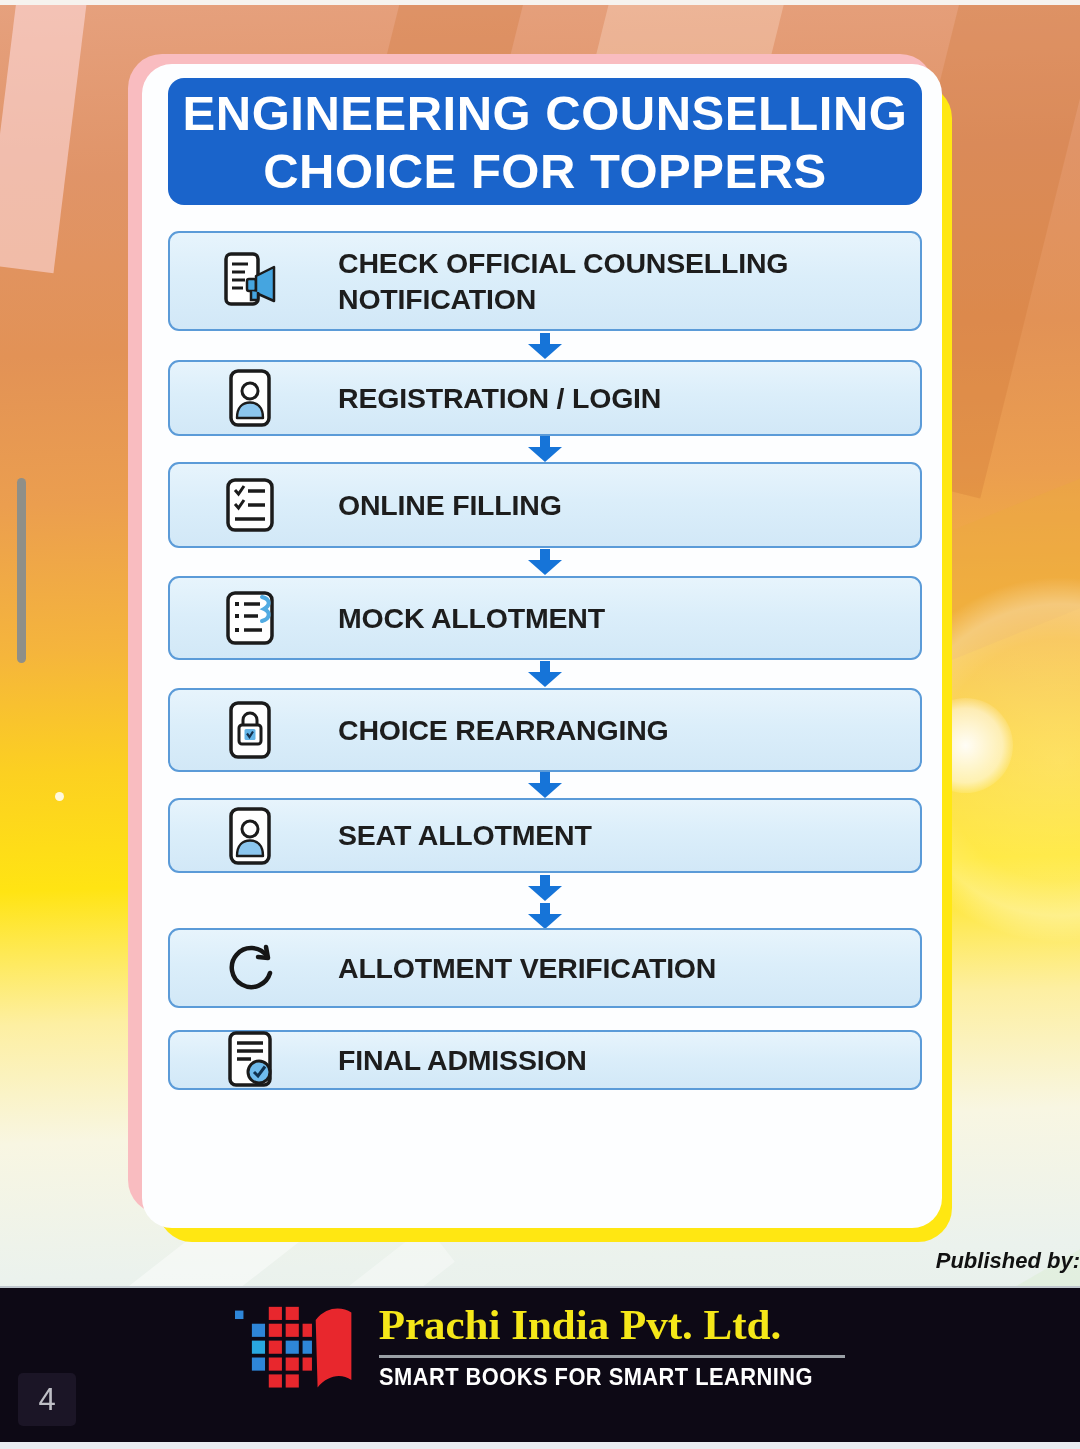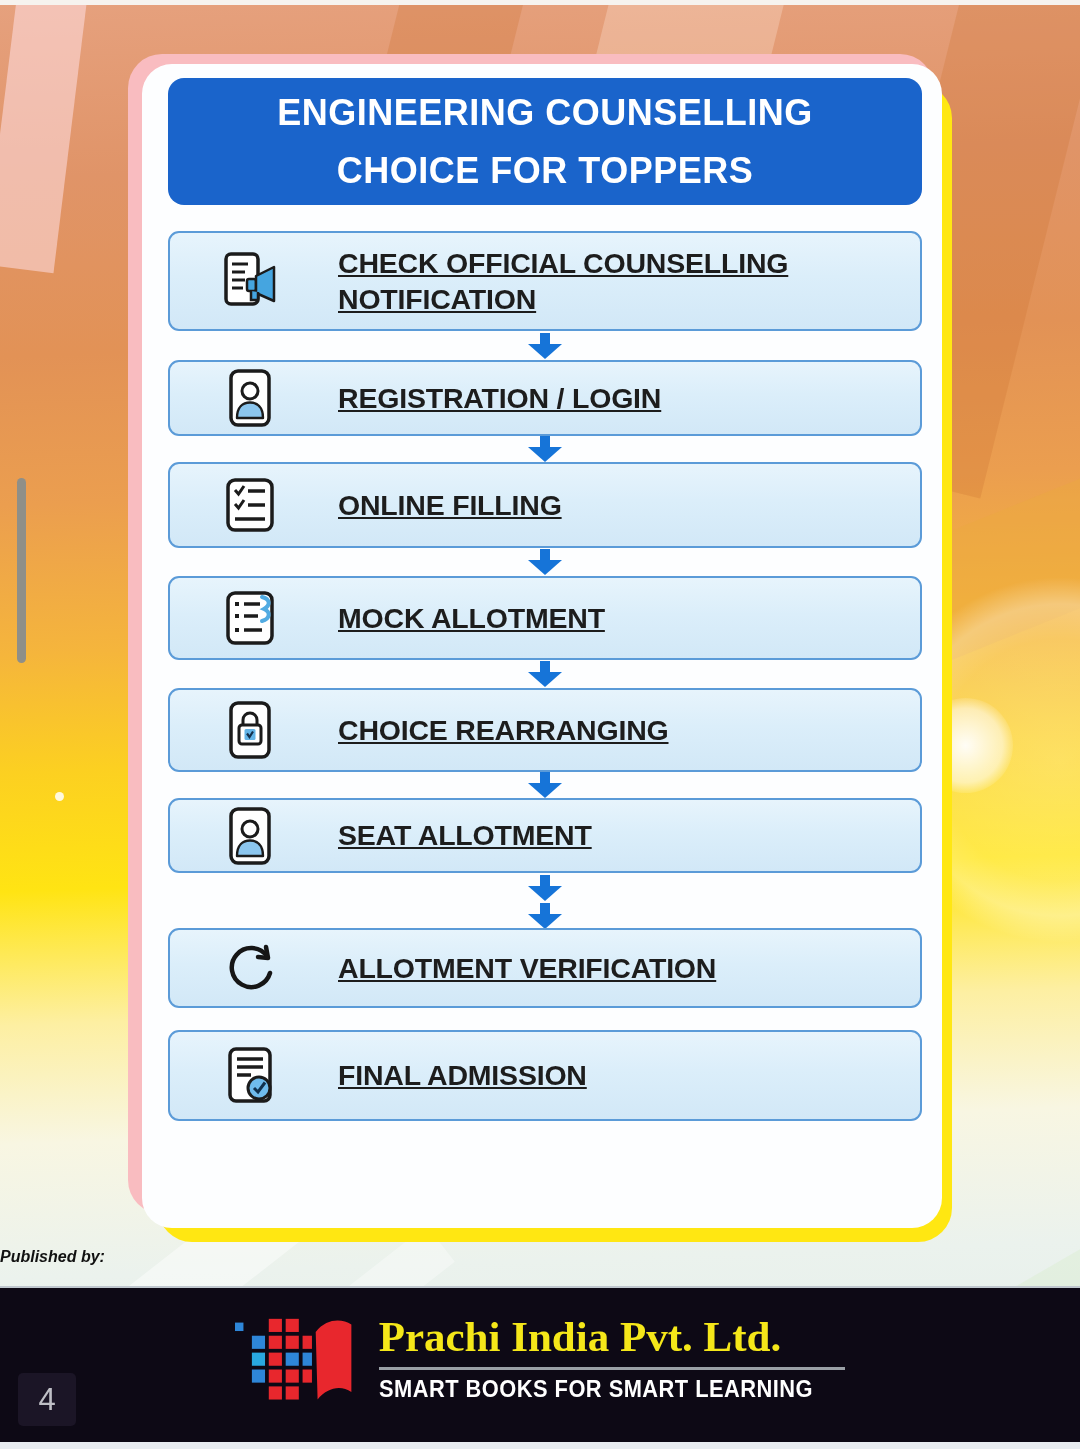--- a/index.html
+++ b/index.html
@@ -41,7 +41,7 @@
 
   .card-header{height:127px;border-radius:16px;background:#1a64cb;
                display:flex;flex-direction:column;align-items:center;justify-content:center;}
-  .card-header .t{color:#ffffff;font-weight:800;font-size:36px;line-height:58px;letter-spacing:.5px;}
+  .card-header .t{color:#ffffff;font-weight:800;font-size:49px;line-height:58px;letter-spacing:.5px;}
 
   .steps{display:flex;flex-direction:column;margin-top:26px;}
   .step-box{box-sizing:border-box;border:2.5px solid #5b9bd8;border-radius:11px;

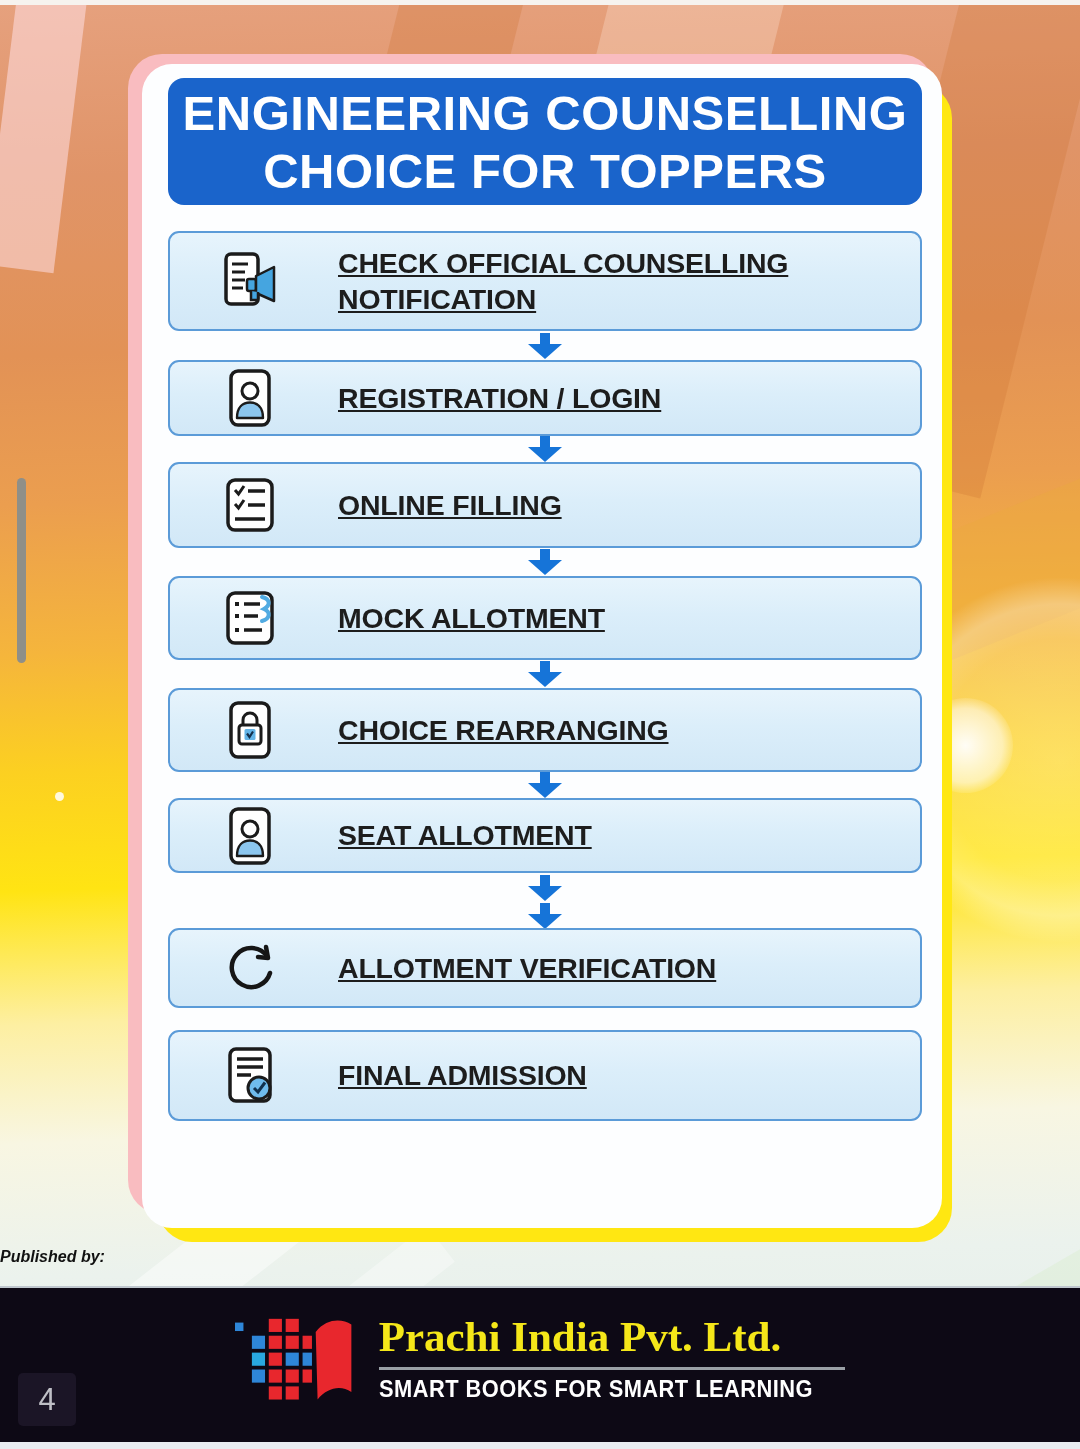--- a/index.html
+++ b/index.html
@@ -50,7 +50,7 @@
   .step-icon{width:64px;height:64px;flex:0 0 64px;margin-left:48px;display:flex;align-items:center;justify-content:center;}
   .step-icon svg{width:64px;height:64px;}
   .step-label{margin-left:56px;font-weight:800;font-size:28.5px;line-height:1.28;color:#1d1d1d;
-              letter-spacing:-.2px;max-width:560px;text-decoration:underline;}
+              letter-spacing:-.2px;max-width:560px;}
   .step-label .step-label-small{font-size:25px;letter-spacing:-.6px;display:inline-block;
               transform:scaleX(.94);transform-origin:left center;margin-left:7px;}
   .step-gap{display:flex;align-items:center;justify-content:center;}

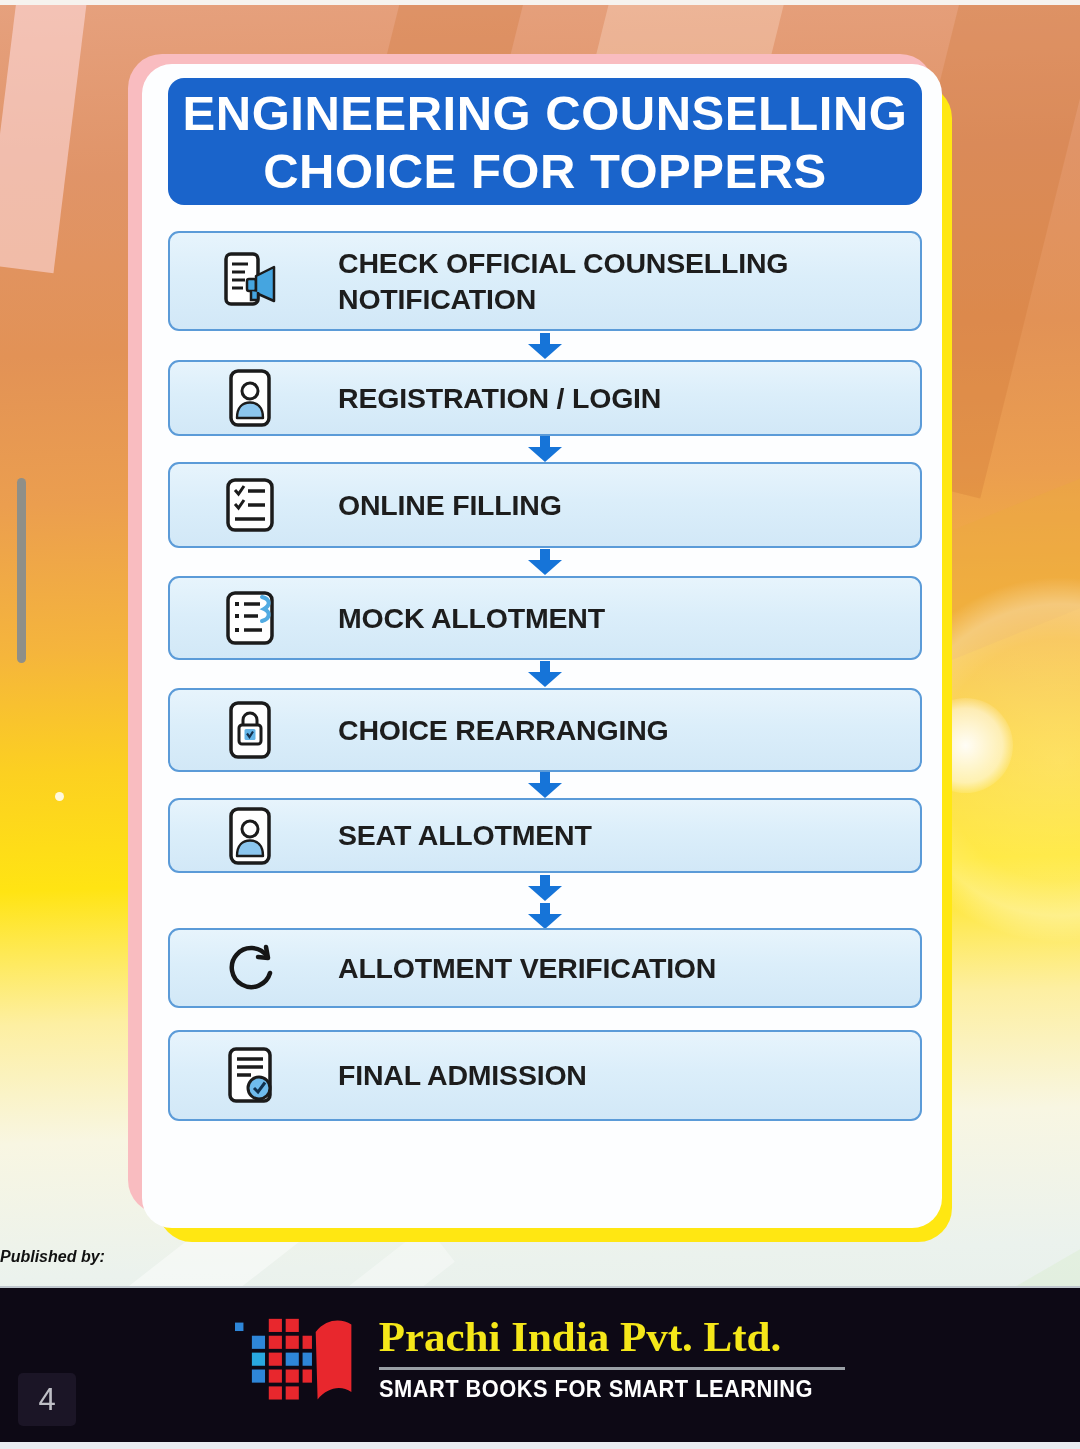--- a/index.html
+++ b/index.html
@@ -230,7 +230,7 @@
             <span class="step-label">ALLOTMENT VERIFICATION</span>
           </div>
           <div class="step-gap" style="height: 22px;"></div>
-          <div class="step-box" style="height: 91px;">
+          <div class="step-box" style="height: 60px;">
             <span class="step-icon">
               <svg viewBox="0 0 64 64" fill="none">
    <rect x="12" y="5" width="40" height="52" rx="6" fill="#fff" stroke="#1b1b1b" stroke-width="3.5"></rect>

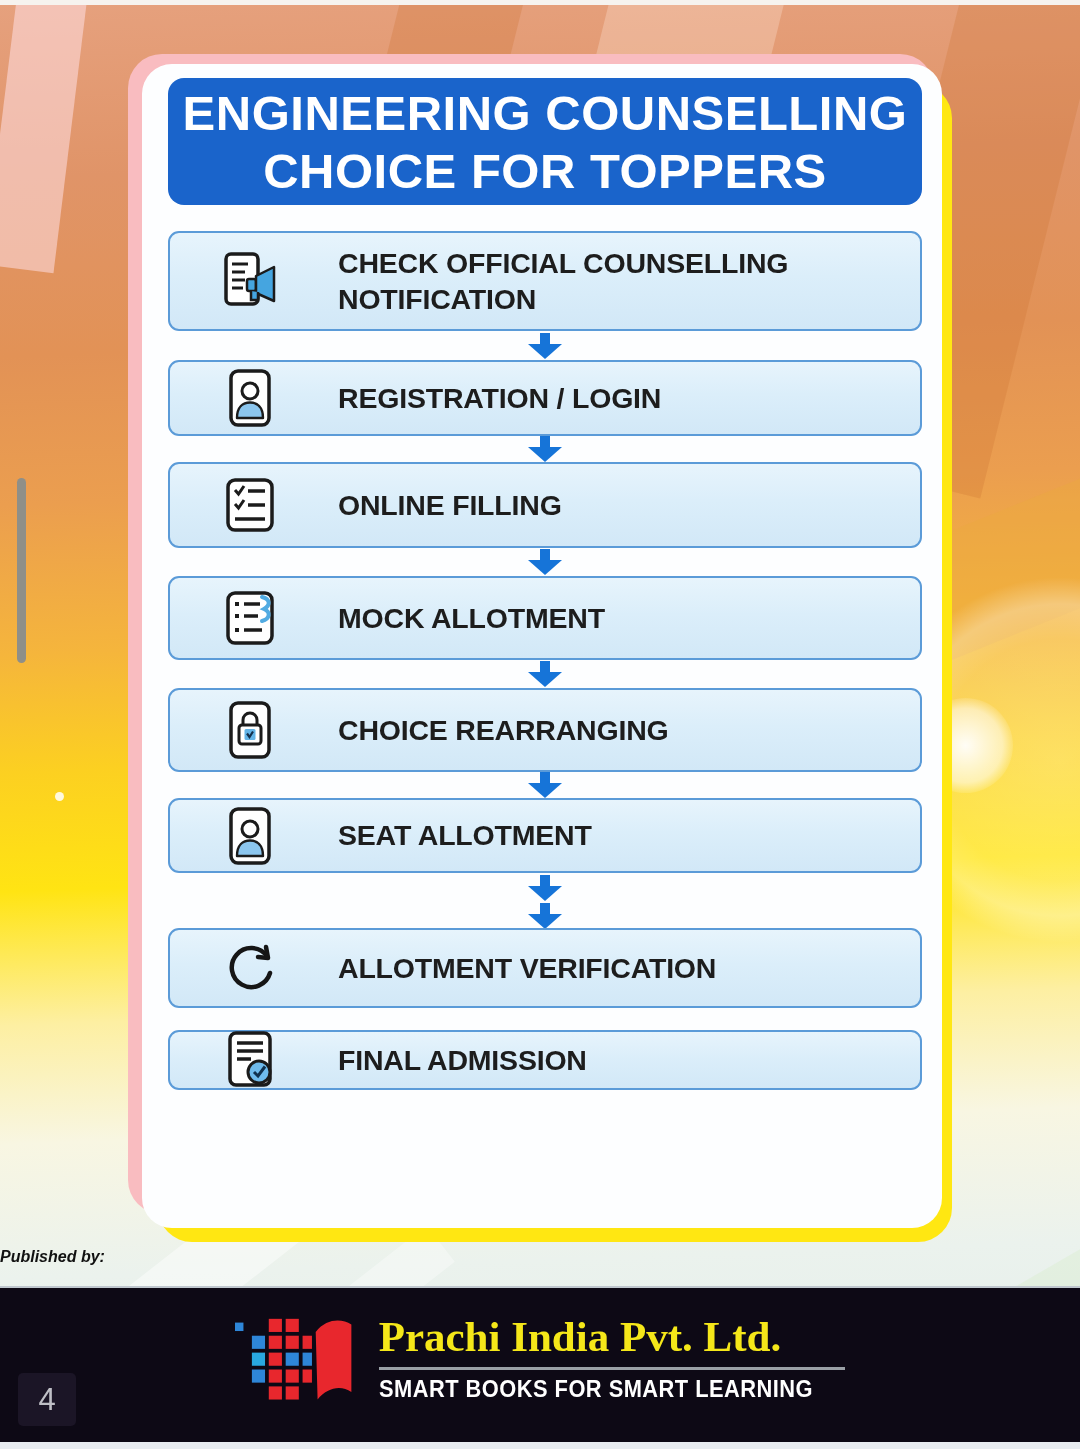--- a/index.html
+++ b/index.html
@@ -56,8 +56,8 @@
   .step-gap{display:flex;align-items:center;justify-content:center;}
 
   
-  .published-by{position:absolute;left:0;top:1248px;width:100%;text-align:left;
-                font-style:italic;font-weight:700;font-size:16px;color:#111;}
+  .published-by{position:absolute;left:0;top:1248px;width:100%;text-align:right;
+                font-style:italic;font-weight:700;font-size:22px;color:#111;}
   .footer-bar{position:absolute;left:0;top:1286px;width:100%;height:157px;background:#0d0915;
               border-top:2px solid #bfc7ce;box-sizing:border-box;}
   .footer-inner{display:flex;align-items:flex-start;justify-content:center;padding-top:24px;gap:22px;}

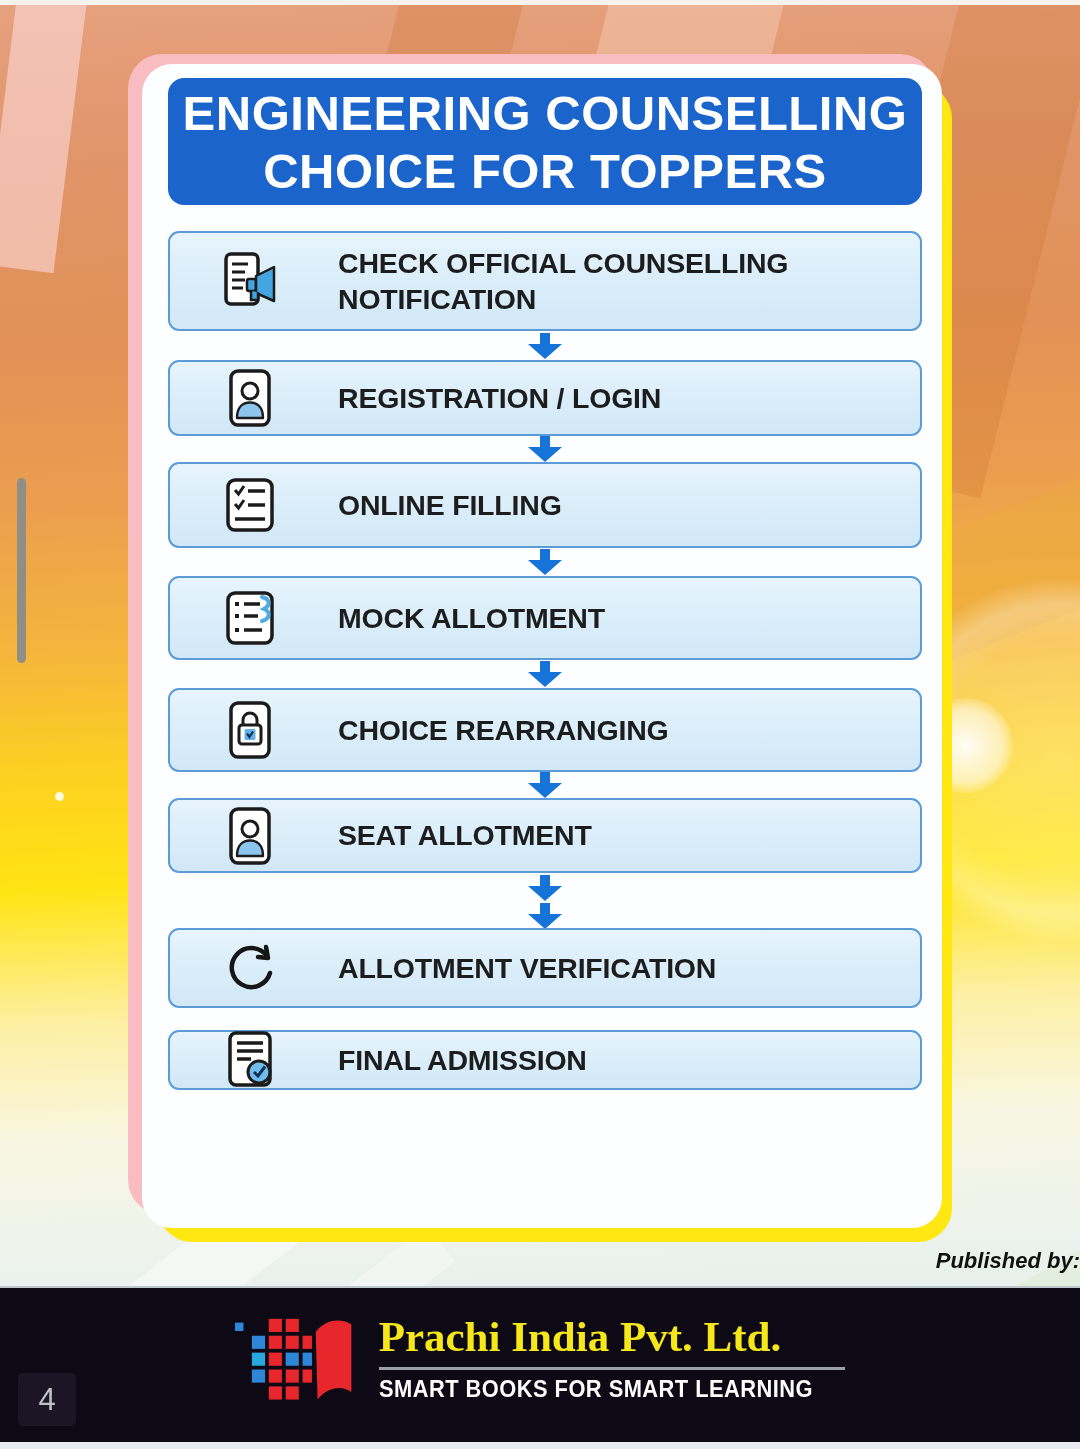--- a/index.html
+++ b/index.html
@@ -60,7 +60,7 @@
                 font-style:italic;font-weight:700;font-size:22px;color:#111;}
   .footer-bar{position:absolute;left:0;top:1286px;width:100%;height:157px;background:#0d0915;
               border-top:2px solid #bfc7ce;box-sizing:border-box;}
-  .footer-inner{display:flex;align-items:flex-start;justify-content:center;padding-top:24px;gap:22px;}
+  .footer-inner{display:flex;align-items:flex-start;justify-content:center;padding-top:12px;gap:22px;}
   .logo-mark{width:122px;height:100px;flex:0 0 122px;}
   .pub-text{display:flex;flex-direction:column;align-items:flex-start;}
   .pub-name{font-family:"Liberation Serif","DejaVu Serif",serif;font-weight:700;

